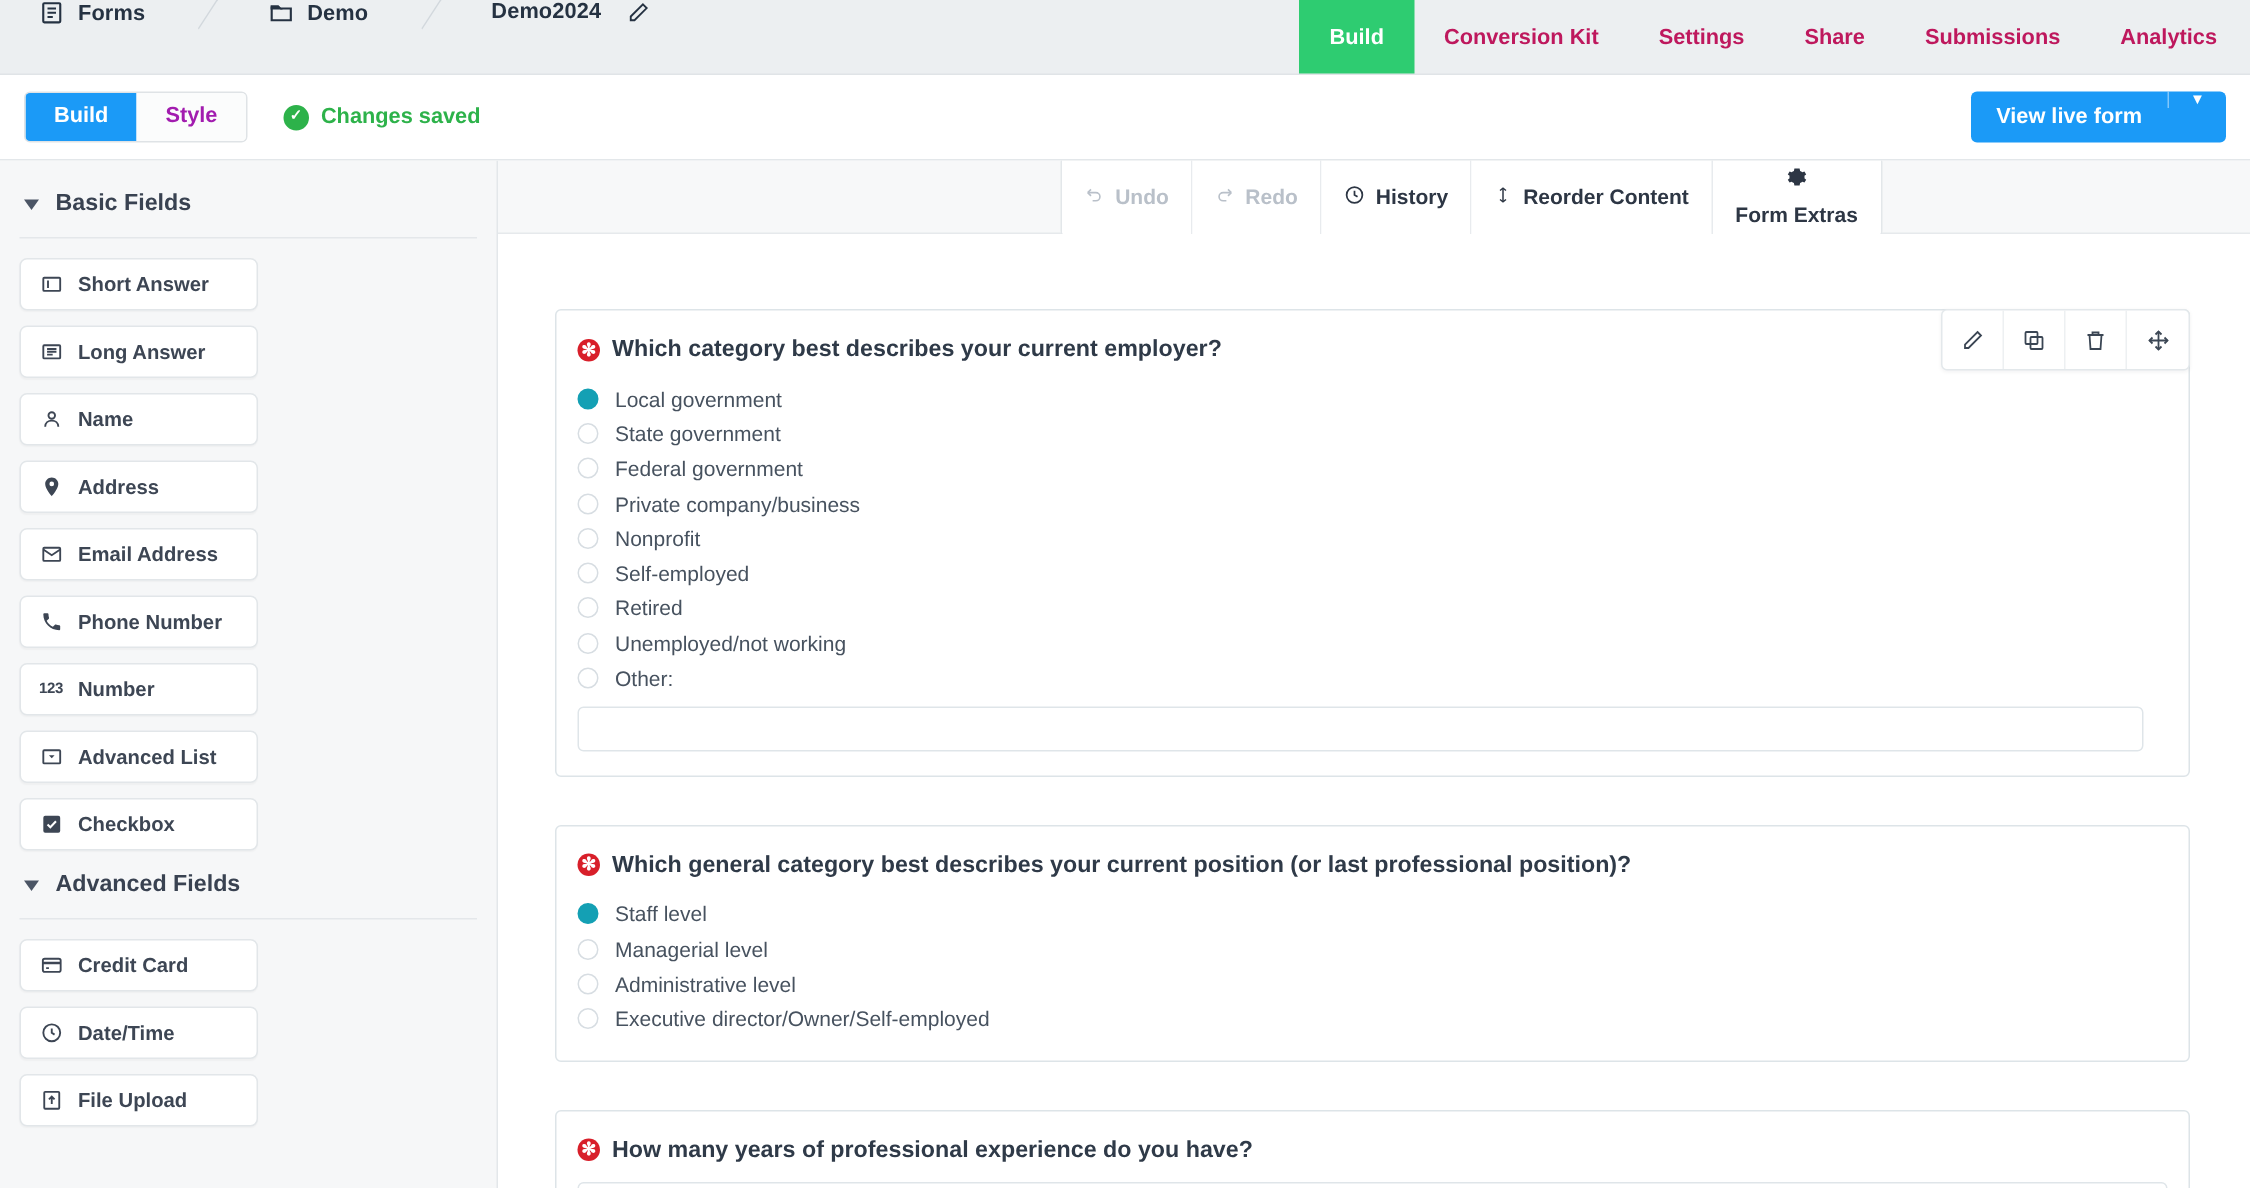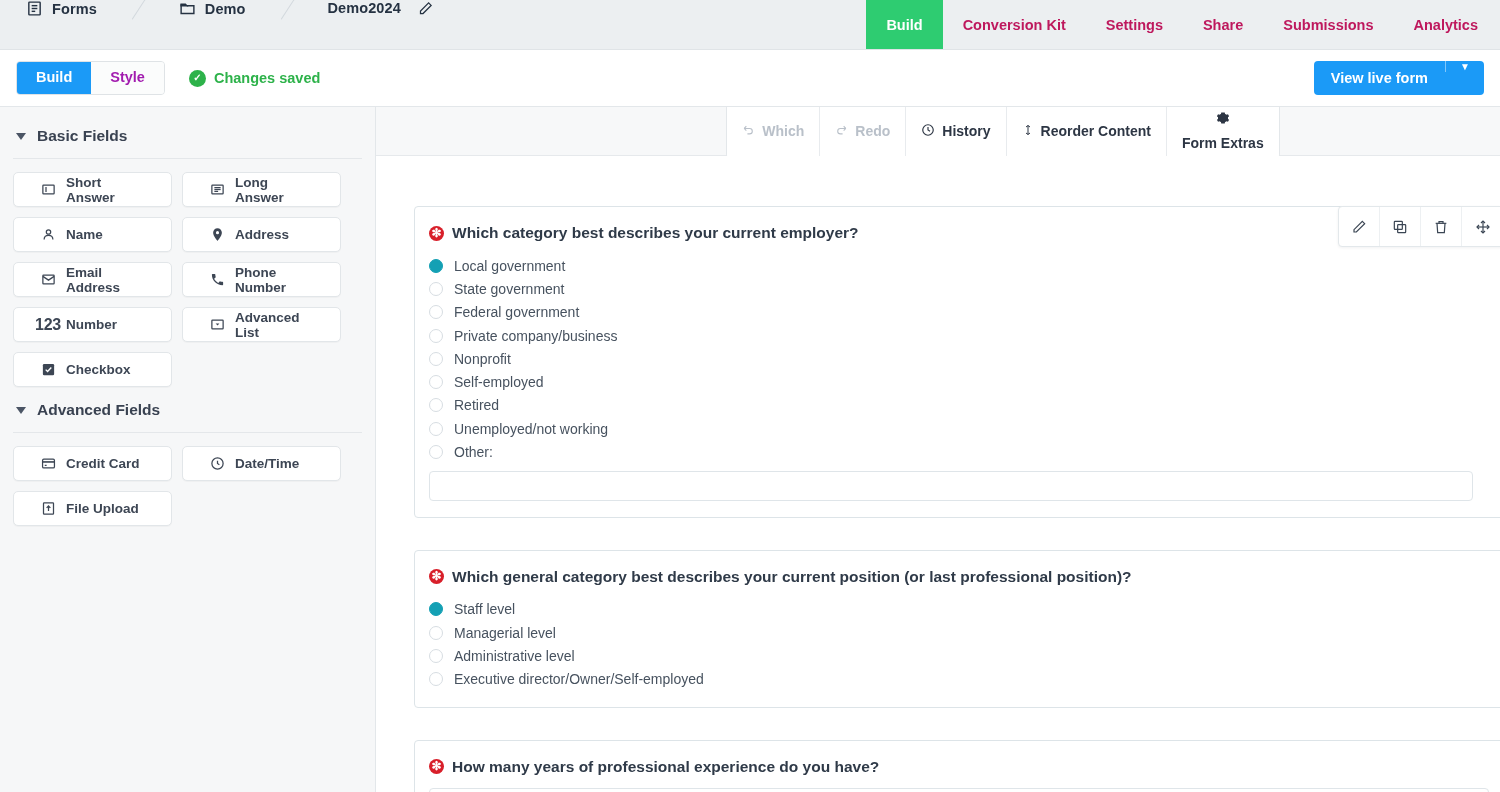--- a/index.html
+++ b/index.html
@@ -104,7 +104,7 @@
 
   
   .sidebar {
-    width: 376px; flex: none;
+    width: 332px; flex: none;
     background: #f6f7f8;
     border-right: 1px solid #e3e7ea;
     padding: 16px 13px 0 13px;

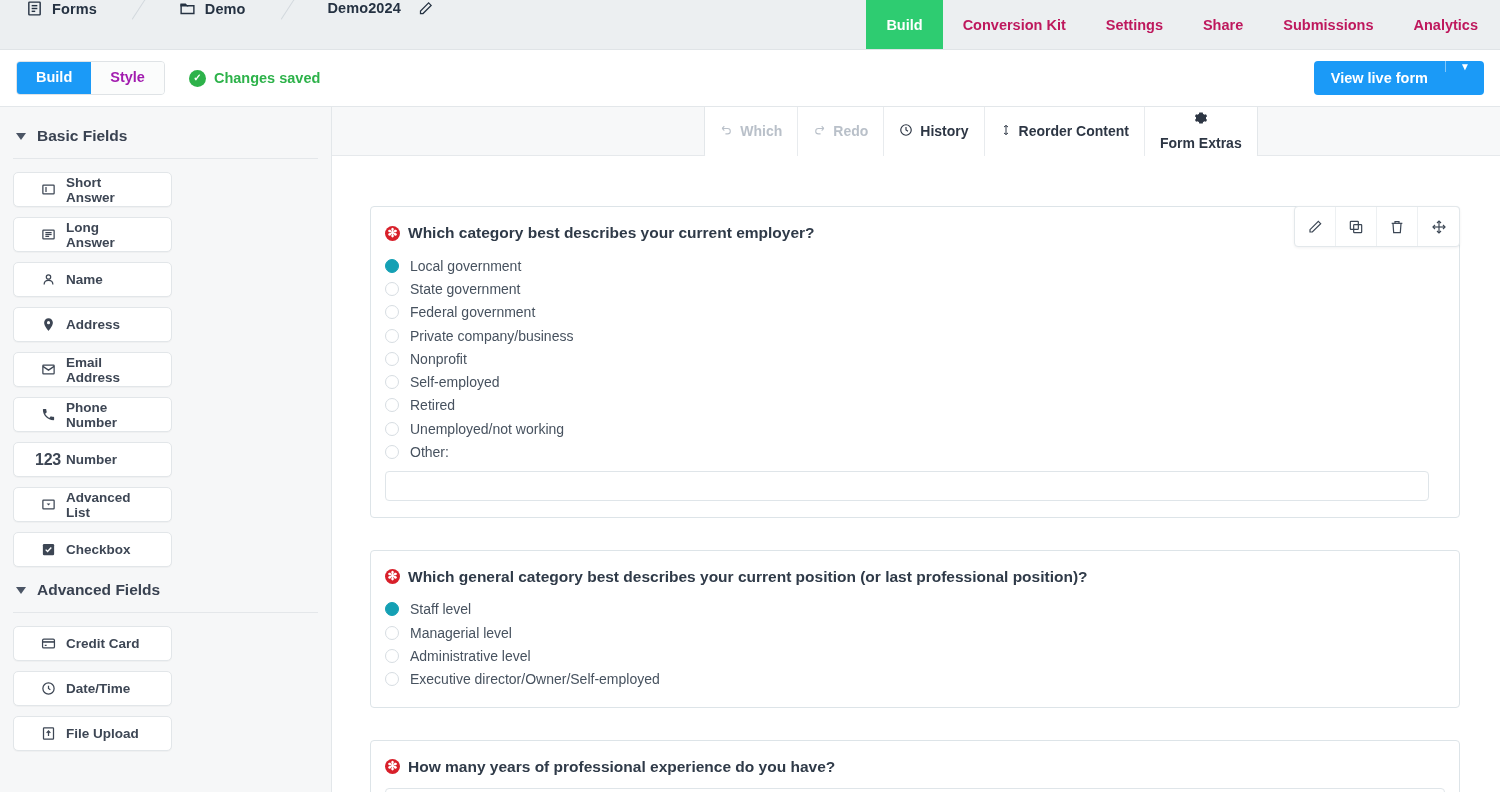--- a/index.html
+++ b/index.html
@@ -413,7 +413,7 @@
                 <path d="M4 10l4-4M4 10l4 4"></path>
               </svg>
           </span>
-          <span>Which</span>
+          <span>Undo</span>
         </div>
         <div class="tbbtn disabled">
           <span>

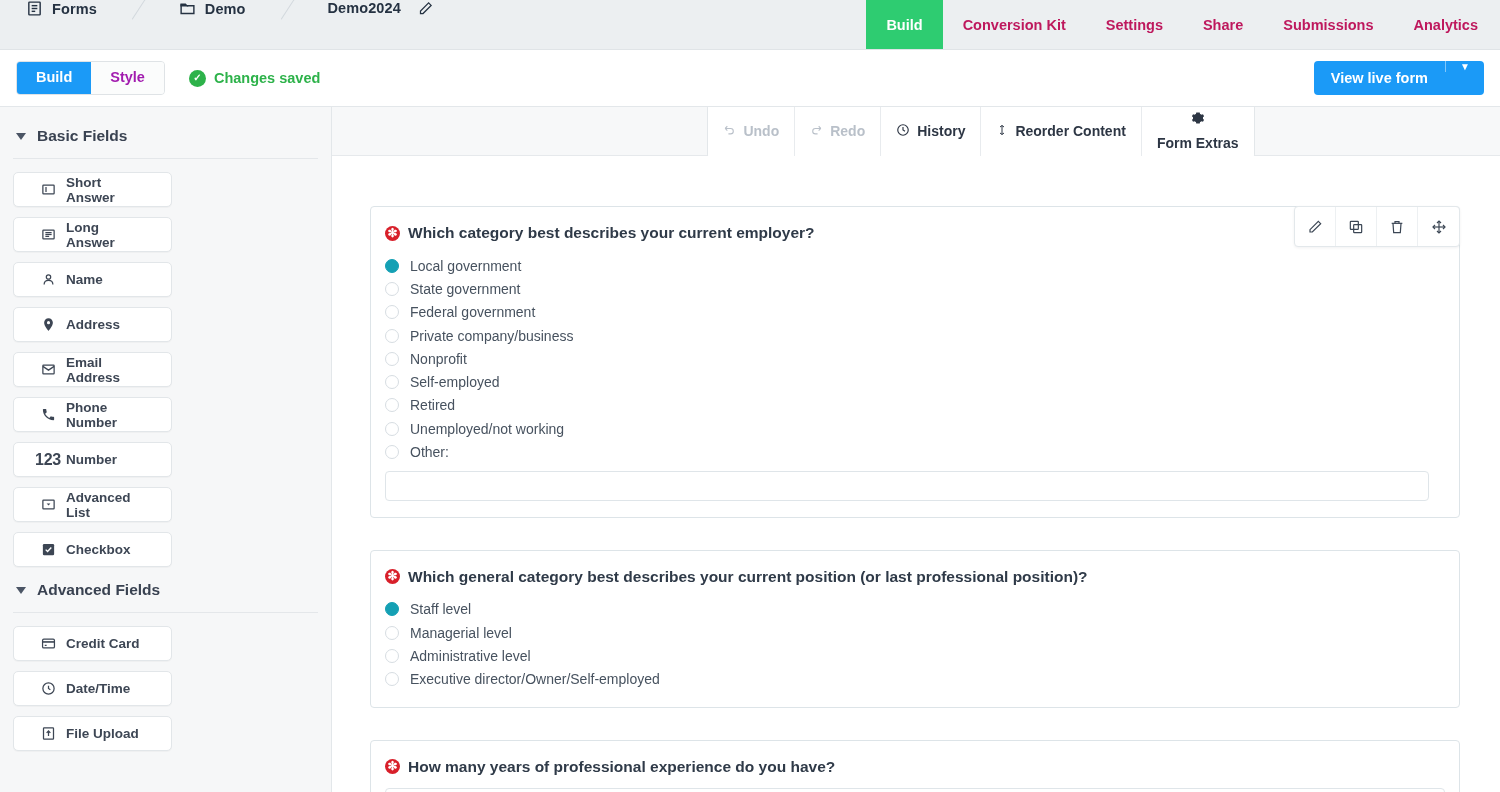--- a/index.html
+++ b/index.html
@@ -128,7 +128,7 @@
     width: 159px; height: 35px;
     background: #fff; border: 1px solid #e2e6e9; border-radius: 5px;
     display: flex; align-items: center; gap: 9px;
-    padding: 0 25px;
+    padding: 0 11px;
     font-size: 13.5px; font-weight: 700; color: #3d4654;
     cursor: pointer;
     box-shadow: 0 1px 1px rgba(16,24,40,.03);

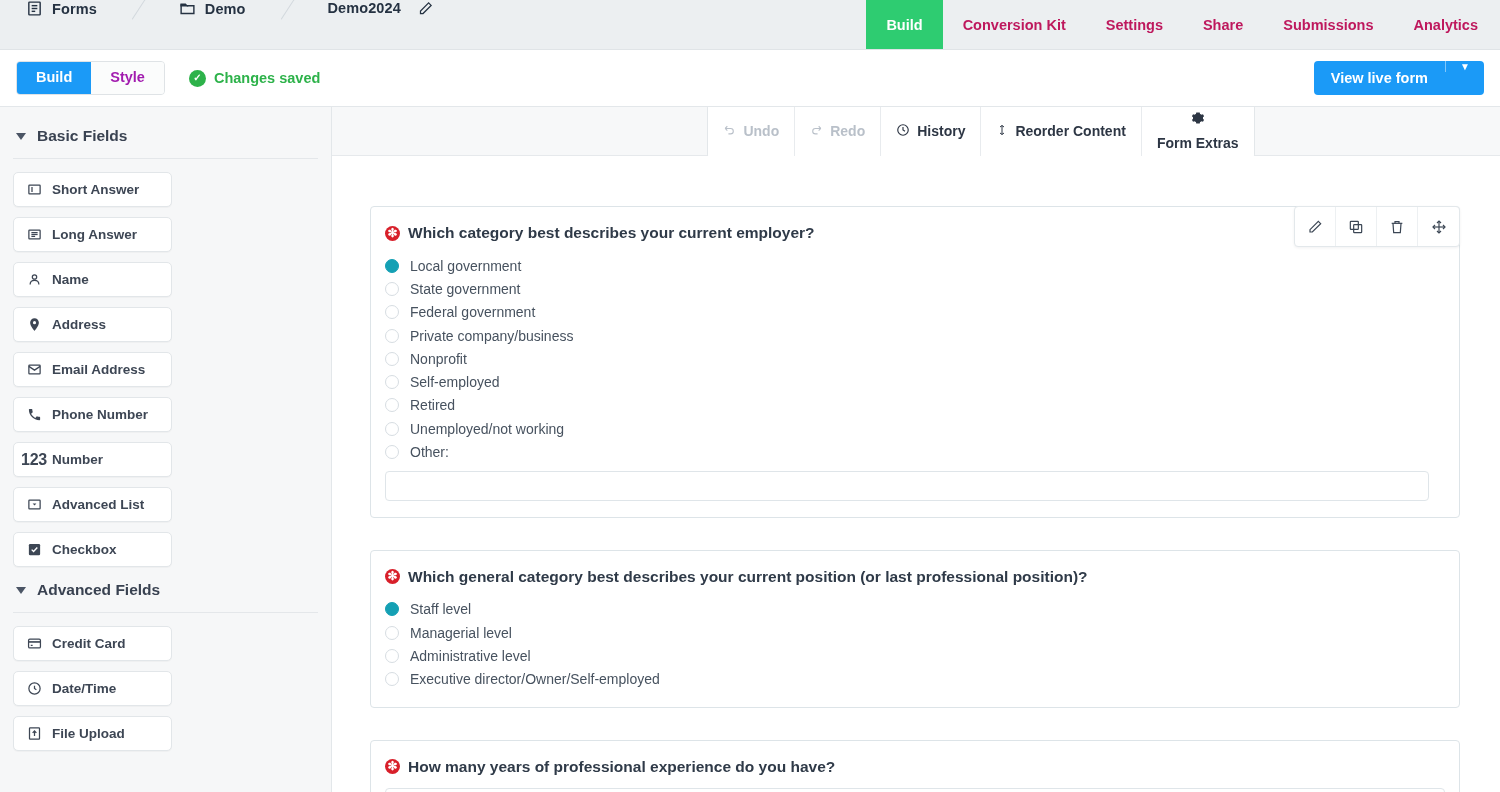--- a/index.html
+++ b/index.html
@@ -134,7 +134,7 @@
     box-shadow: 0 1px 1px rgba(16,24,40,.03);
   }
   .fbtn .ic { width: 18px; display: flex; align-items: center; justify-content: center; flex: none; color: #3d4654; }
-  .ic-txt { font-size: 16px; font-weight: 700; letter-spacing: -.2px; }
+  .ic-txt { font-size: 10px; font-weight: 700; letter-spacing: -.2px; }
 
   
   .canvas { flex: 1; display: flex; flex-direction: column; min-width: 0; }

